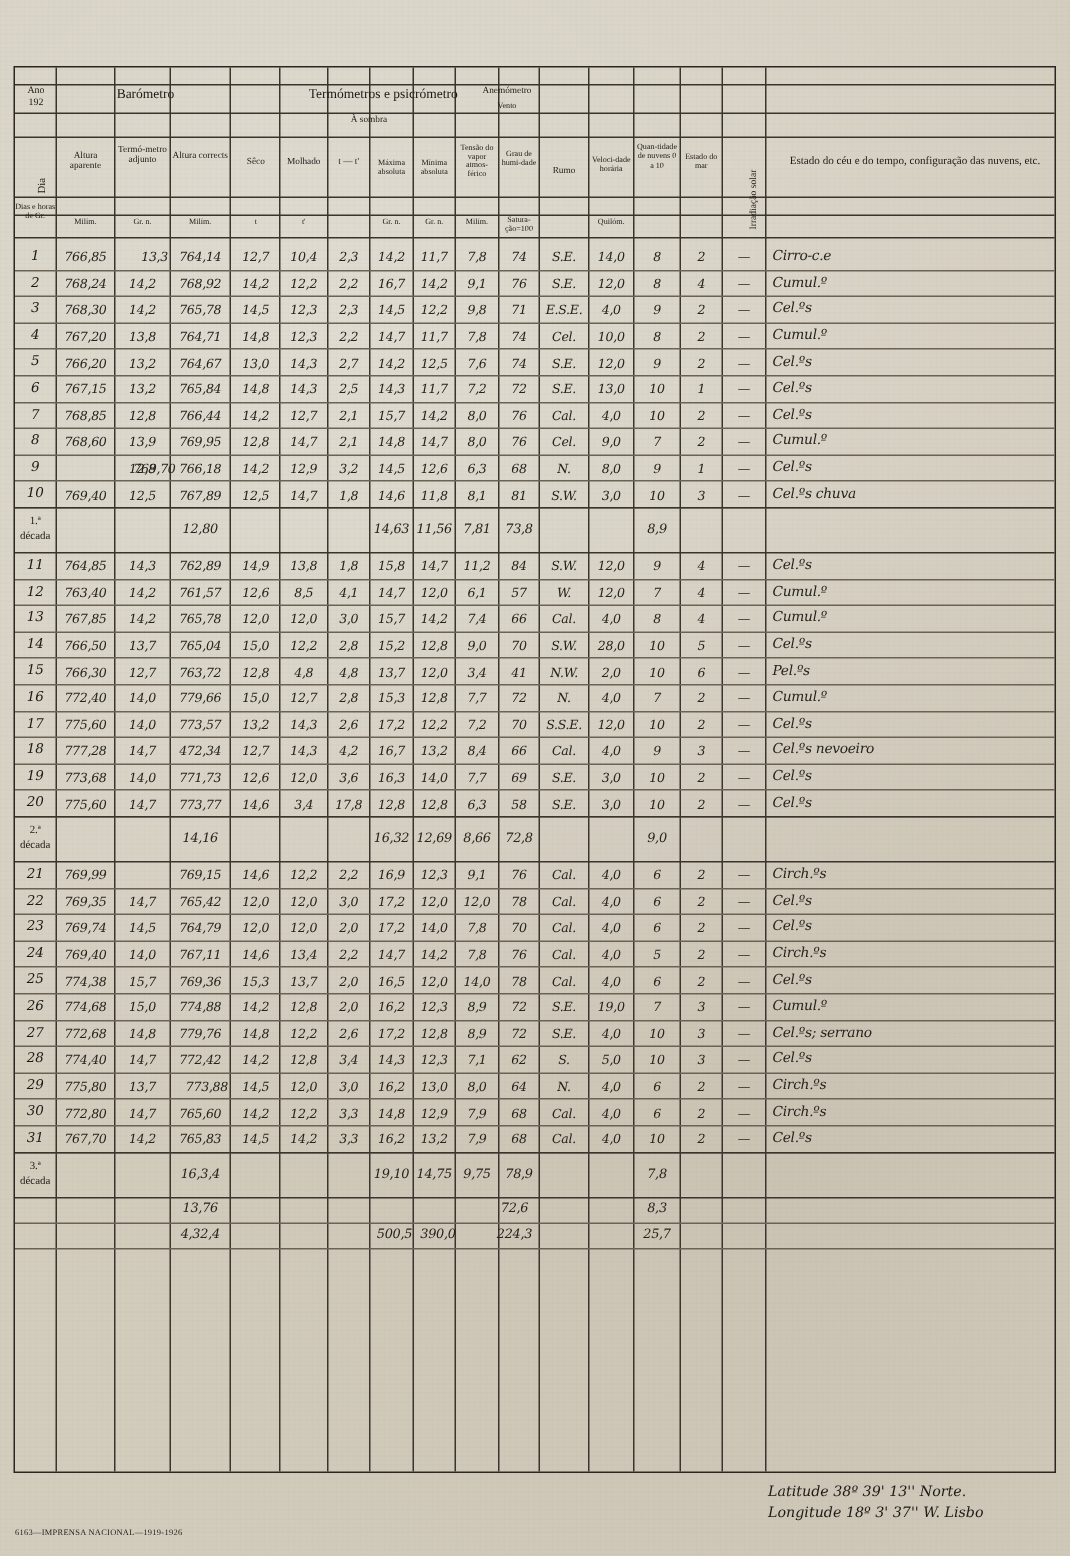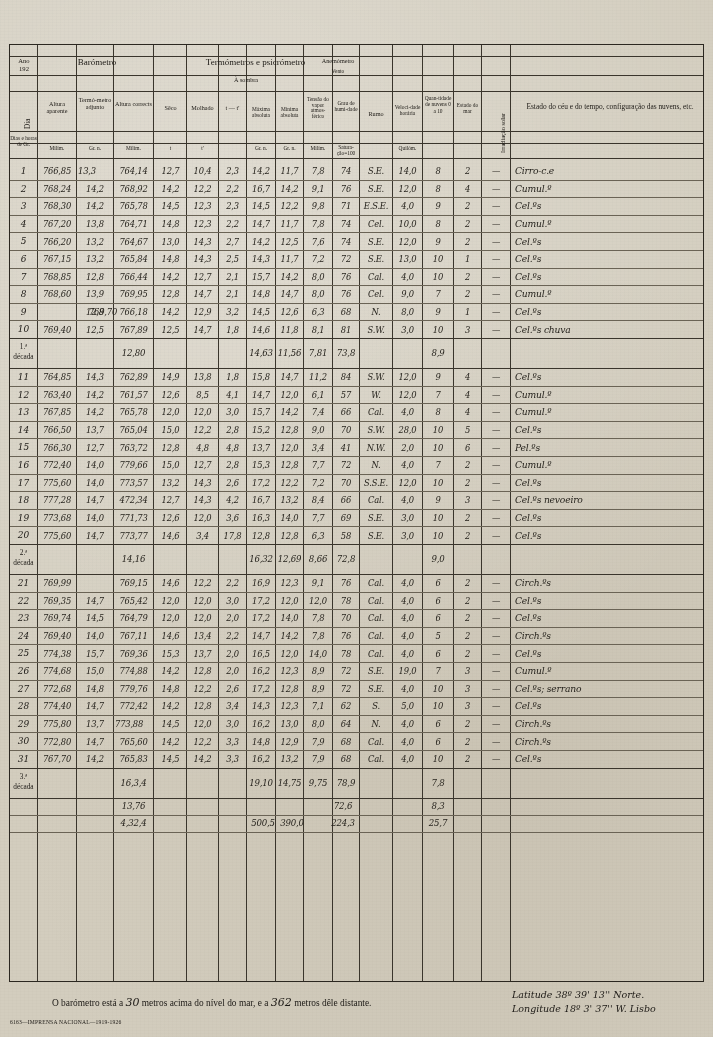--- a/index.html
+++ b/index.html
@@ -165,7 +165,7 @@
         <div class="rowno" style="left: 0px; width: 27px; top: 121px;">1</div>
         <div style="position: absolute; left: 0px; right: 0px; top: 117px; height: 17.6px;">
           <div class="hw num" style="left: 29px; width: 36px; top: 4.2px; text-align: center;">766,85</div>
-          <div class="hw num" style="left: 68px; width: 34px; top: 4.2px; text-align: left;">13,3</div>
+          <div class="hw num" style="left: 68px; width: 34px; top: 4.2px; text-align: right;">13,3</div>
           <div class="hw num" style="left: 105px; width: 37px; top: 4.2px; text-align: center;">764,14</div>
           <div class="hw num" style="left: 146px; width: 29px; top: 4.2px; text-align: center;">12,7</div>
           <div class="hw num" style="left: 178px; width: 29px; top: 4.2px; text-align: center;">10,4</div>

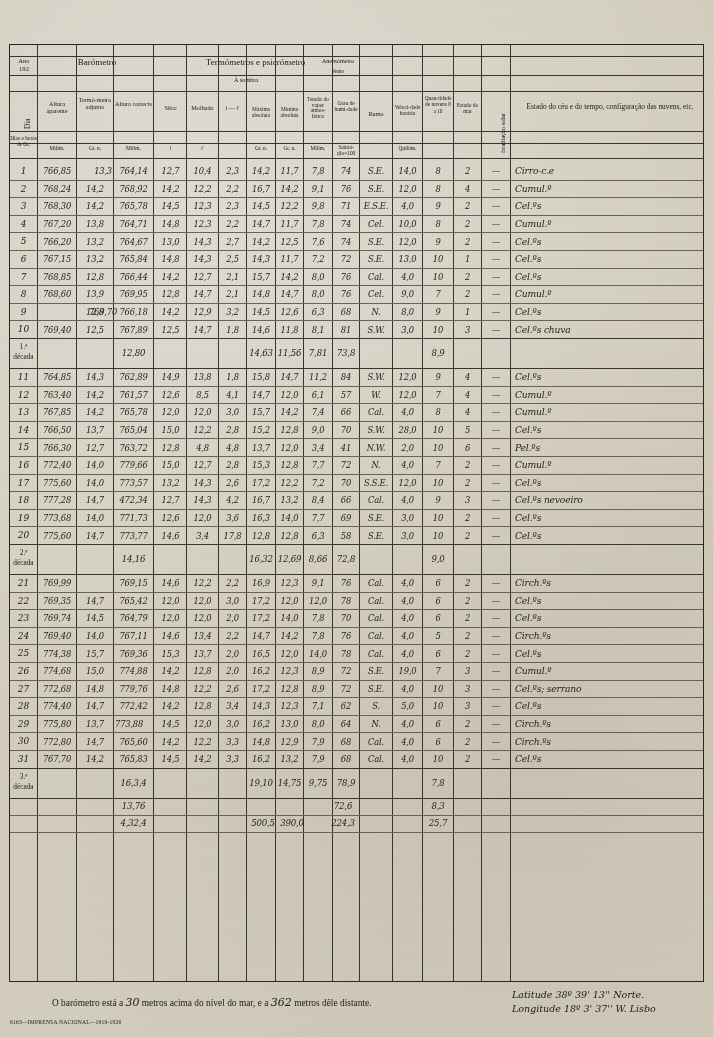--- a/index.html
+++ b/index.html
@@ -750,7 +750,7 @@
         <div style="position: absolute; left: 0px; right: 0px; top: 669.8px; height: 17.6px;">
           <div class="hw num" style="left: 29px; width: 36px; top: 4.2px; text-align: center;">775,80</div>
           <div class="hw num" style="left: 68px; width: 34px; top: 4.2px; text-align: center;">13,7</div>
-          <div class="hw num" style="left: 105px; width: 37px; top: 4.2px; text-align: left;">773,88</div>
+          <div class="hw num" style="left: 105px; width: 37px; top: 4.2px; text-align: right;">773,88</div>
           <div class="hw num" style="left: 146px; width: 29px; top: 4.2px; text-align: center;">14,5</div>
           <div class="hw num" style="left: 178px; width: 29px; top: 4.2px; text-align: center;">12,0</div>
           <div class="hw num" style="left: 210px; width: 25px; top: 4.2px; text-align: center;">3,0</div>

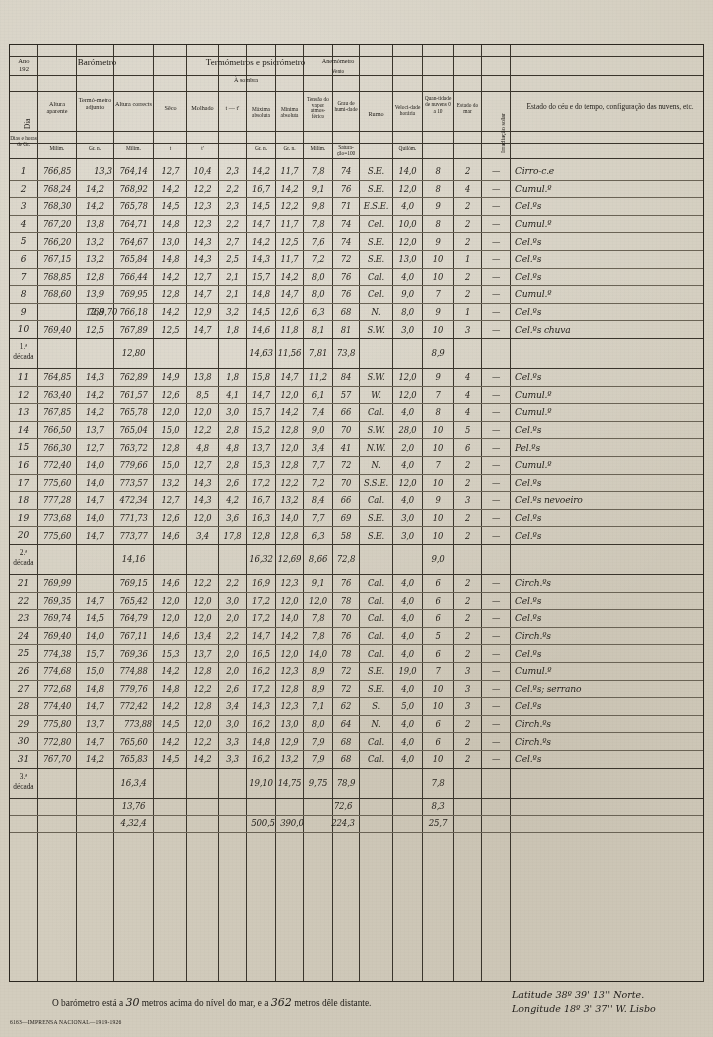--- a/index.html
+++ b/index.html
@@ -836,13 +836,6 @@
       </div>
   </div>
 
-  <div class="foot" style="left:52px;top:996px;">
-    <span>O barómetro está a</span>
-    <span class="hwv">30</span>
-    <span>metros acima do nível do mar, e a</span>
-    <span class="hwv">362</span>
-    <span>metros dêle distante.</span>
-  </div>
 
   <div class="latlon" style="left:512px;top:989px;">
     <span>Latitude</span>

